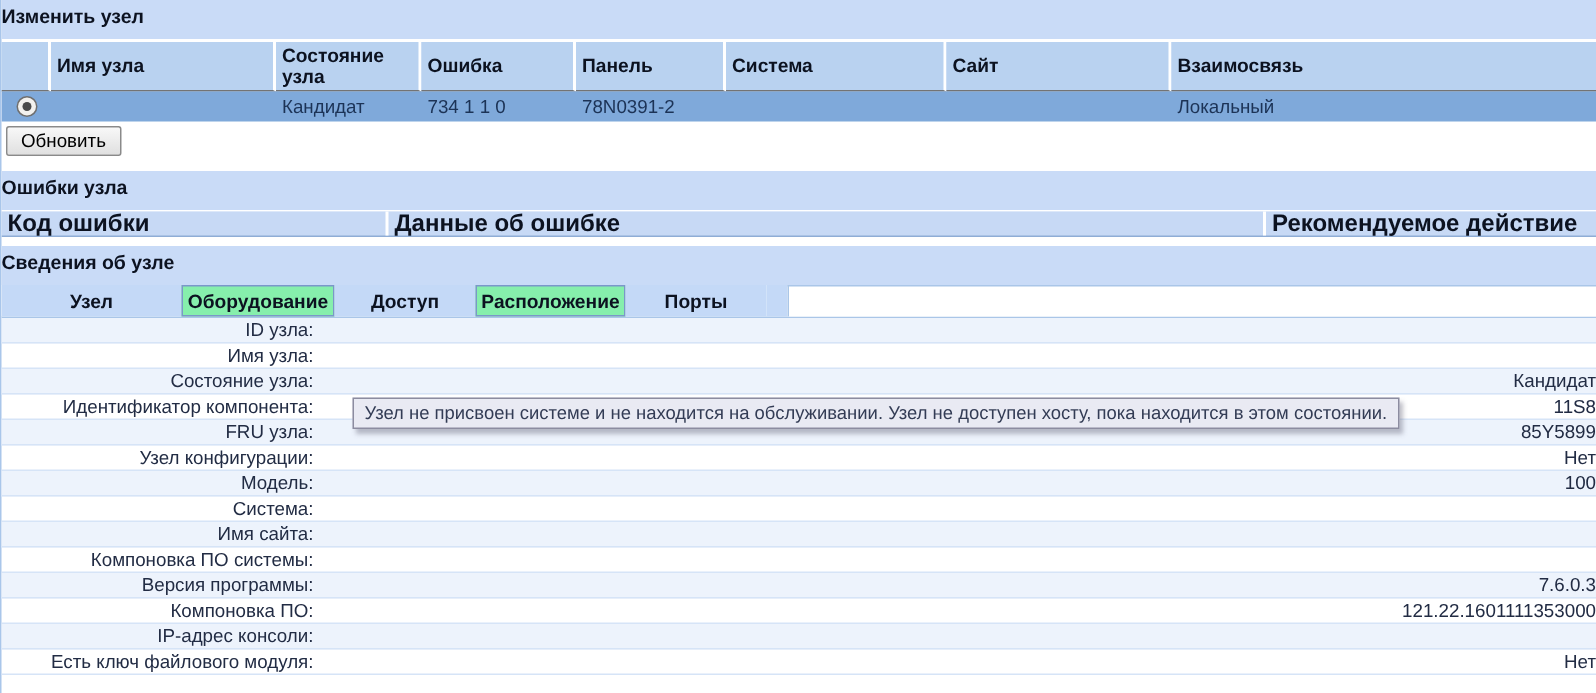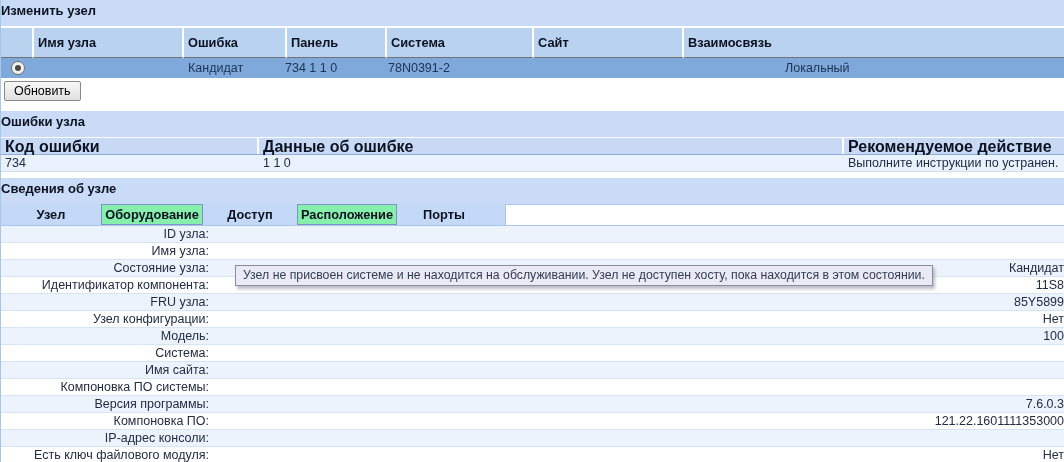--- a/index.html
+++ b/index.html
@@ -80,6 +80,7 @@
       <div class="nrow nhead">
         <div class="ncell c0"></div>
         <div class="ncell c1">Имя узла</div>
+        <div class="ncell c2">Состояние узла</div>
         <div class="ncell c3">Ошибка</div>
         <div class="ncell c4">Панель</div>
         <div class="ncell c5">Система</div>

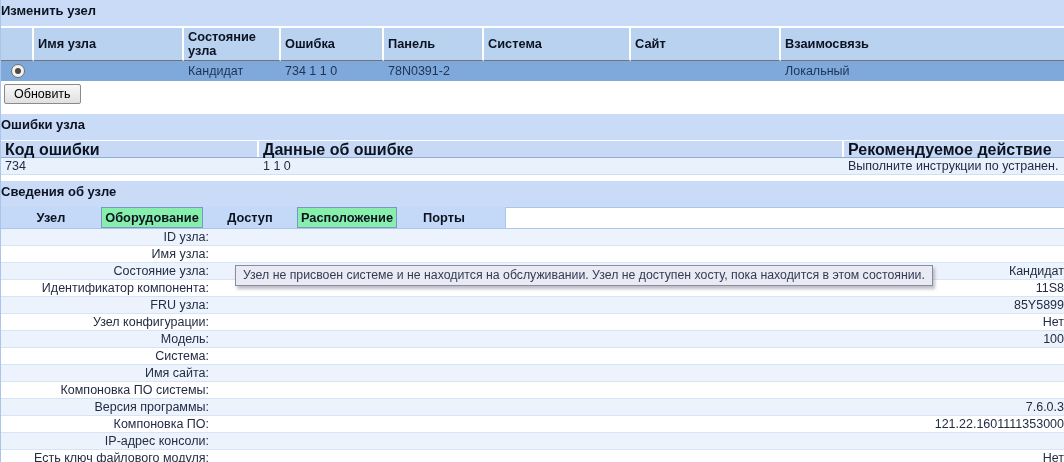--- a/index.html
+++ b/index.html
@@ -114,11 +114,6 @@
       <div class="ecell e2">Рекомендуемое действие</div>
     </div>
 
-    <div class="erow edata">
-      <div class="ecell e0">734</div>
-      <div class="ecell e1">1 1 0</div>
-      <div class="ecell e2">Выполните инструкции по устранен.</div>
-    </div>
   </div>
 
   <div class="section">

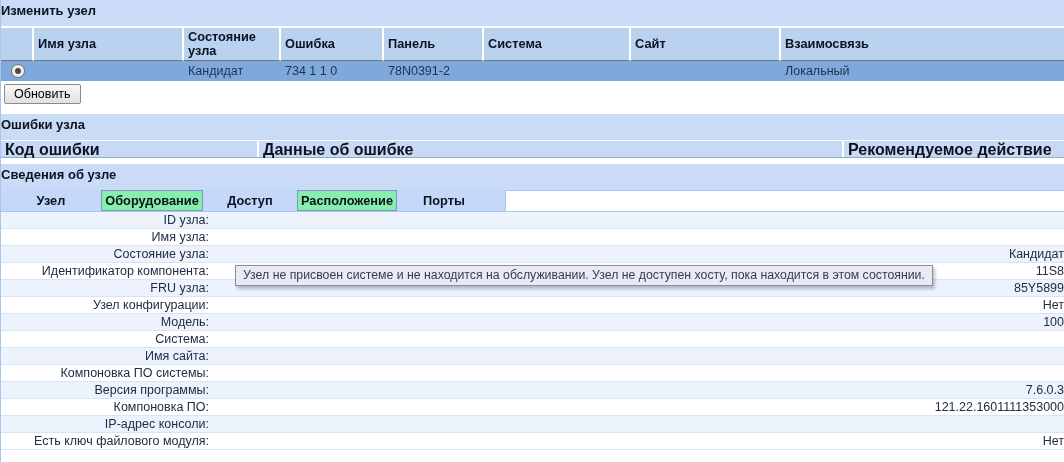--- a/index.html
+++ b/index.html
@@ -52,7 +52,7 @@
   .tab{box-sizing:border-box;text-align:center;font-size:12.8px;font-weight:bold;color:#0c1220;
         line-height:21px;background:#c4d9f7;cursor:pointer;white-space:nowrap;overflow:hidden;}
   .tab.boxed{background:#86efac;border:1px solid #7b97c9;line-height:19px;}
-  .t0{width:100px;}.t1{width:102px;}.t2{width:94px;}.t3{width:100px;}.t4{width:94px;}
+  .t0{width:120px;}.t1{width:102px;}.t2{width:94px;}.t3{width:100px;}.t4{width:94px;}
   .tab-gap{width:14px;background:#c4d9f7;}
   .tab-filler{flex:1;background:#fff;border-top:1px solid #aac6e8;border-left:1px solid #aac6e8;}
 

